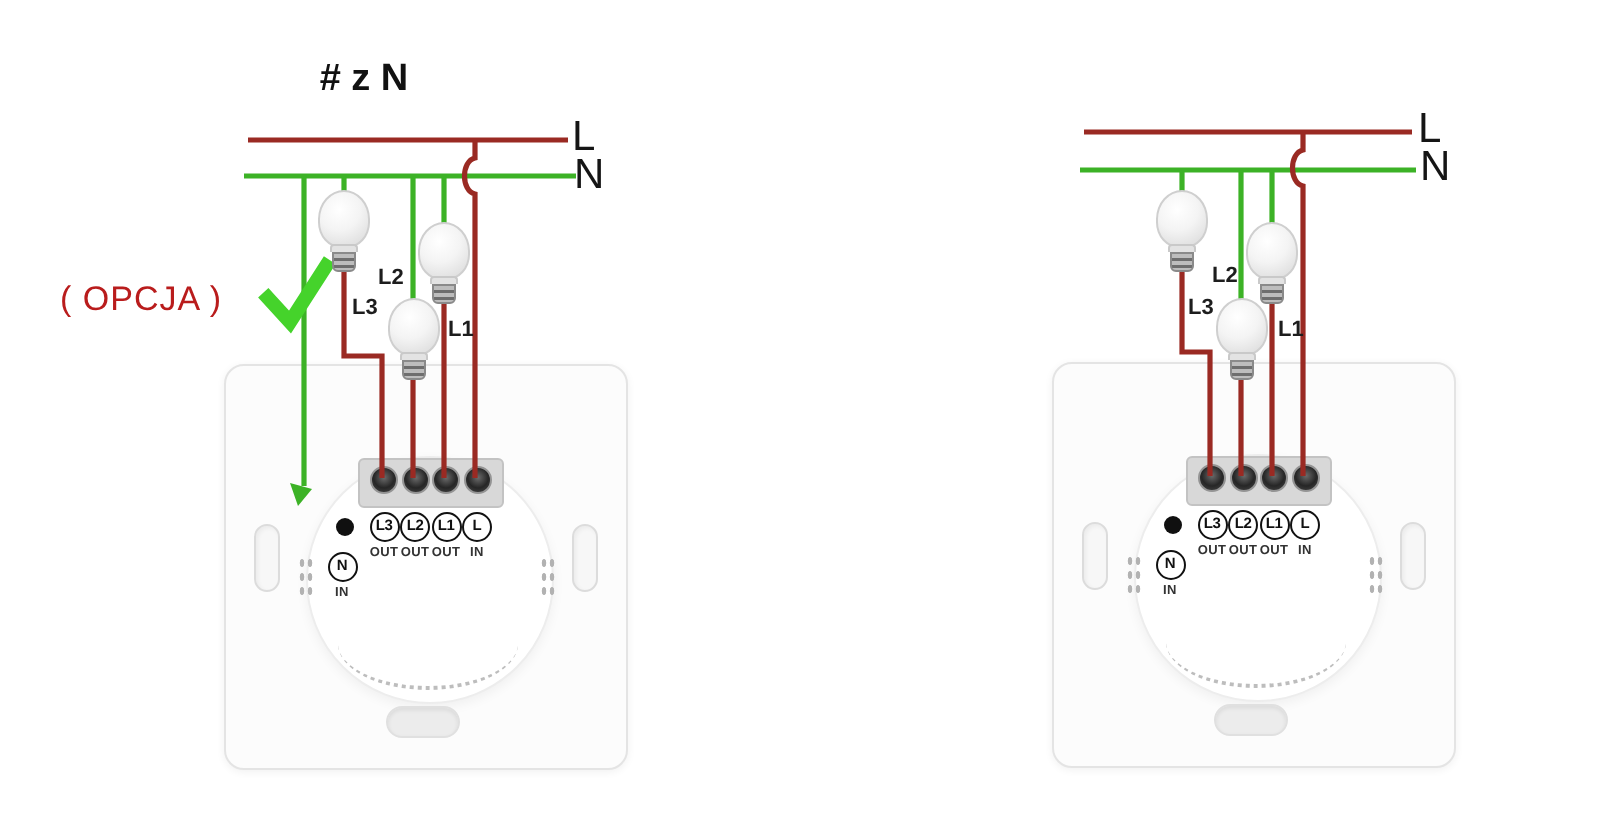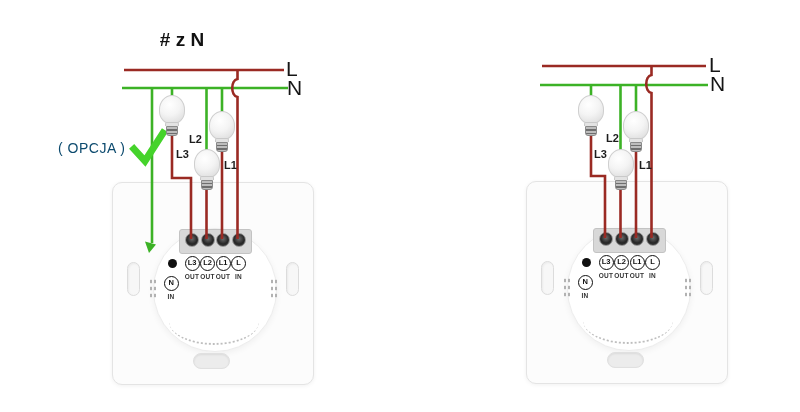--- a/index.html
+++ b/index.html
@@ -8,7 +8,7 @@
   .diagram{position:absolute;top:0;width:400px;height:348px;}
   .title{position:absolute;text-align:center;font-size:19px;font-weight:700;color:#111;z-index:4;}
   .line-label{position:absolute;font-size:21px;font-weight:400;color:#151515;z-index:4;line-height:1;}
-  .option-label{position:absolute;font-size:14px;font-weight:400;color:#0c4a6e;z-index:4;letter-spacing:0.5px;margin-left:28px;}
+  .option-label{position:absolute;font-size:17px;font-weight:400;color:#b91c1c;z-index:4;letter-spacing:0.5px;}
   .bulb-label{position:absolute;font-size:11px;font-weight:700;color:#1d1d1d;z-index:4;line-height:1;}
   .wires{position:absolute;left:0;top:0;z-index:2;pointer-events:none;}
 

